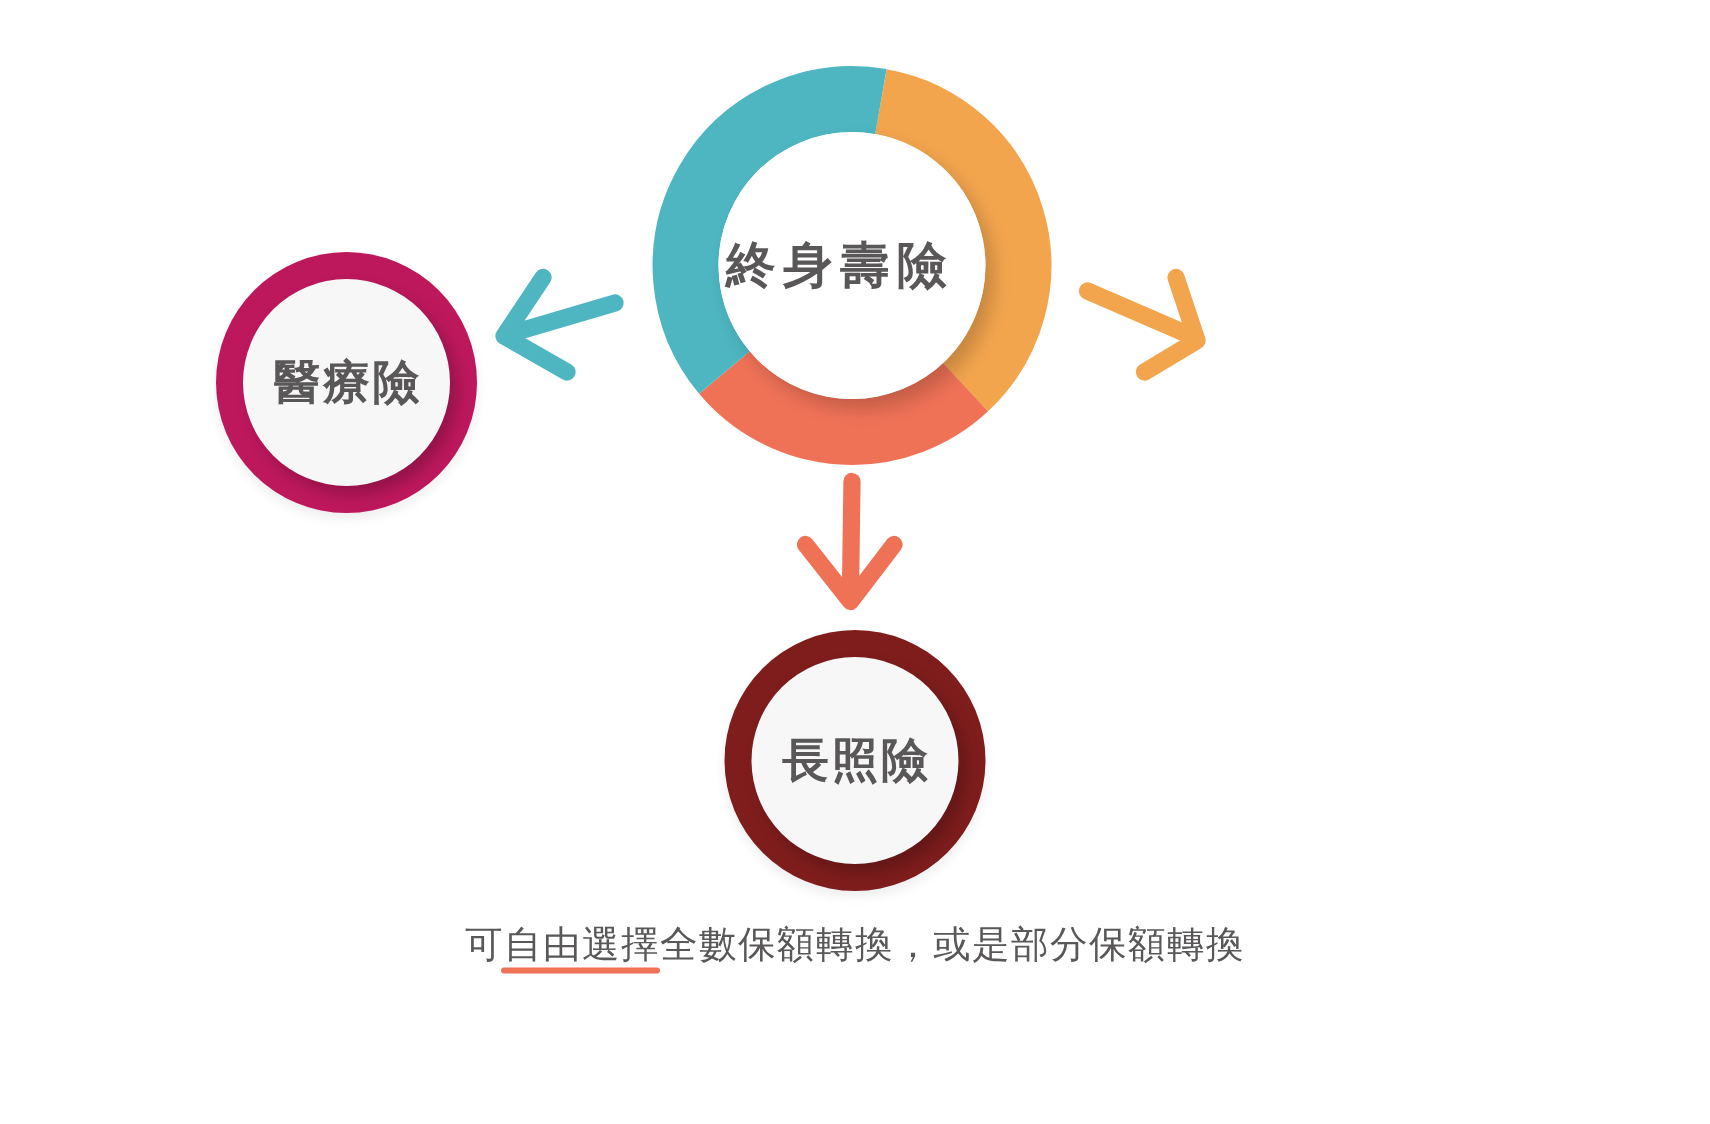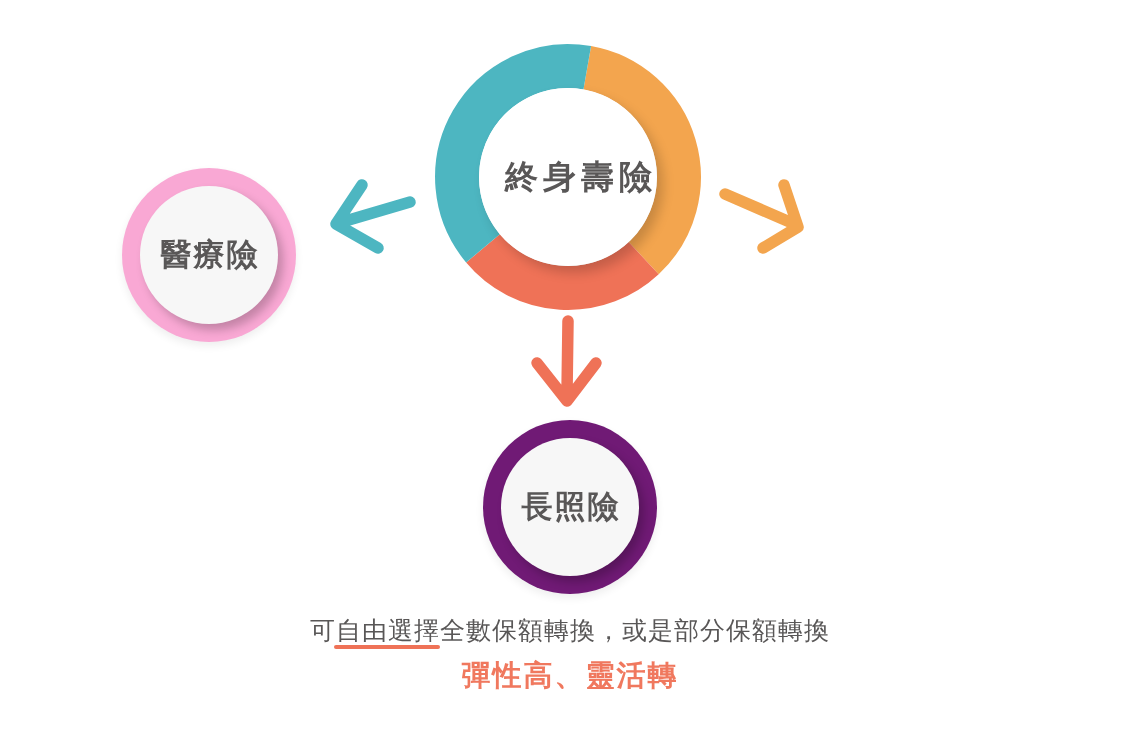--- a/index.html
+++ b/index.html
@@ -34,7 +34,7 @@
     box-shadow: 6px 7px 12px rgba(0,0,0,0.18);
     display: flex;
     align-items: center;
-    justify-content: flex-end;
+    justify-content: flex-start;
   }
   .donut-label {
     font-size: 33px;

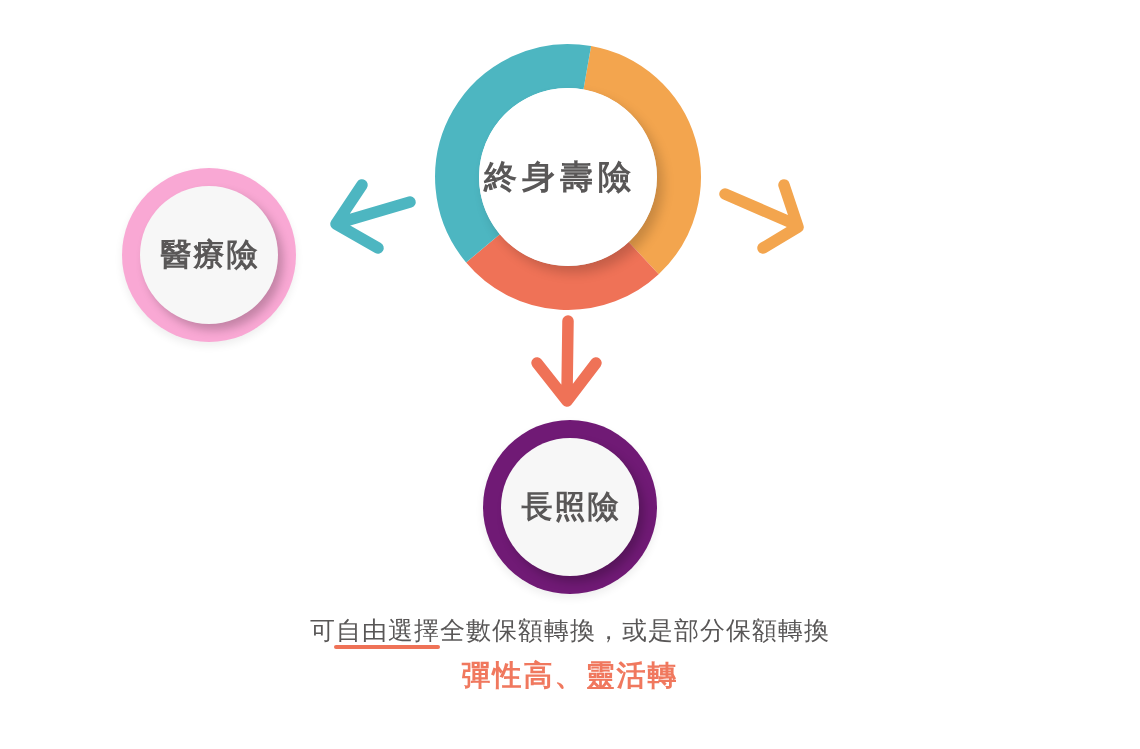--- a/index.html
+++ b/index.html
@@ -71,7 +71,7 @@
     text-indent: 2px;
     white-space: nowrap;
   }
-  .node-medical  { left: 122px; top: 168px; background: #f9a8d4; }
+  .node-medical  { left: 144px; top: 168px; background: #be185d; }
   .node-annuity  { left: 832px; top: 170px; background: #F3A54E; }
   .node-ltc      { left: 483px; top: 420px; background: #701a75; }
 

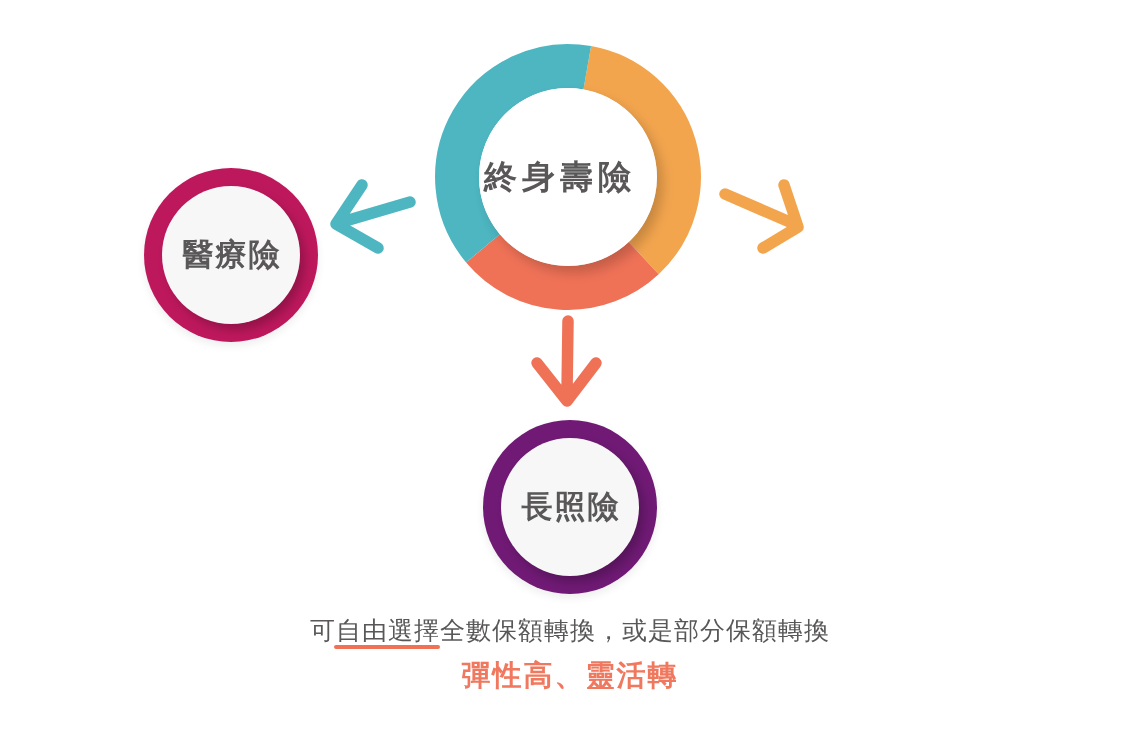--- a/index.html
+++ b/index.html
@@ -73,7 +73,7 @@
   }
   .node-medical  { left: 144px; top: 168px; background: #be185d; }
   .node-annuity  { left: 832px; top: 170px; background: #F3A54E; }
-  .node-ltc      { left: 483px; top: 420px; background: #701a75; }
+  .node-ltc      { left: 483px; top: 420px; background: #7f1d1d; }
 
   
   .arrows-layer {

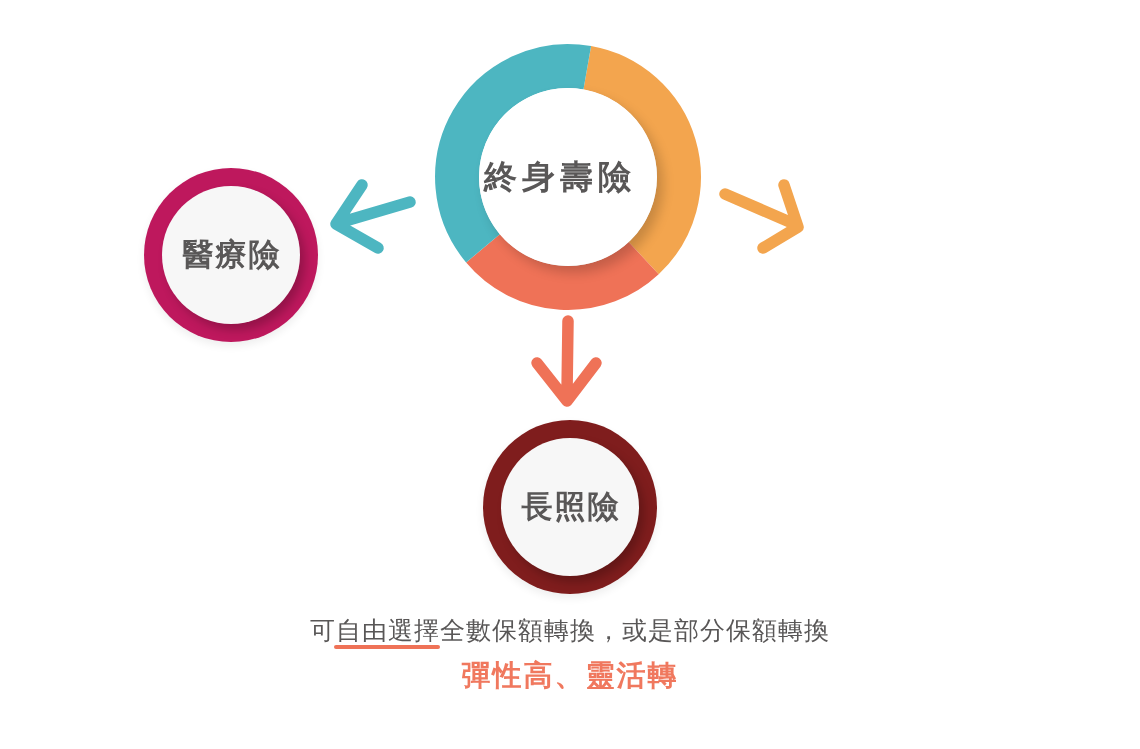--- a/index.html
+++ b/index.html
@@ -171,7 +171,6 @@
 
   <div class="caption-line1"><span>可</span><span class="caption-underline">自由選擇</span><span>全數保額轉換，或是部分保額轉換</span></div>
 
-  <div class="caption-line2">彈性高、靈活轉</div>
 
 </div>
 

